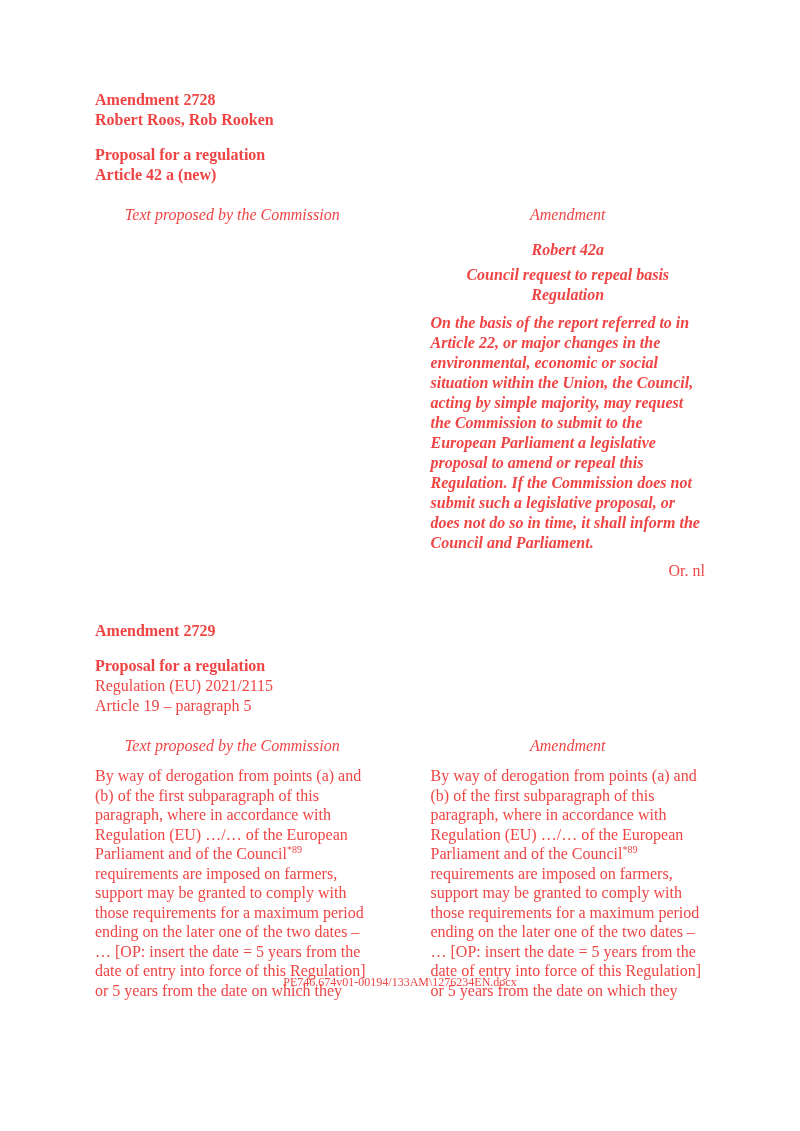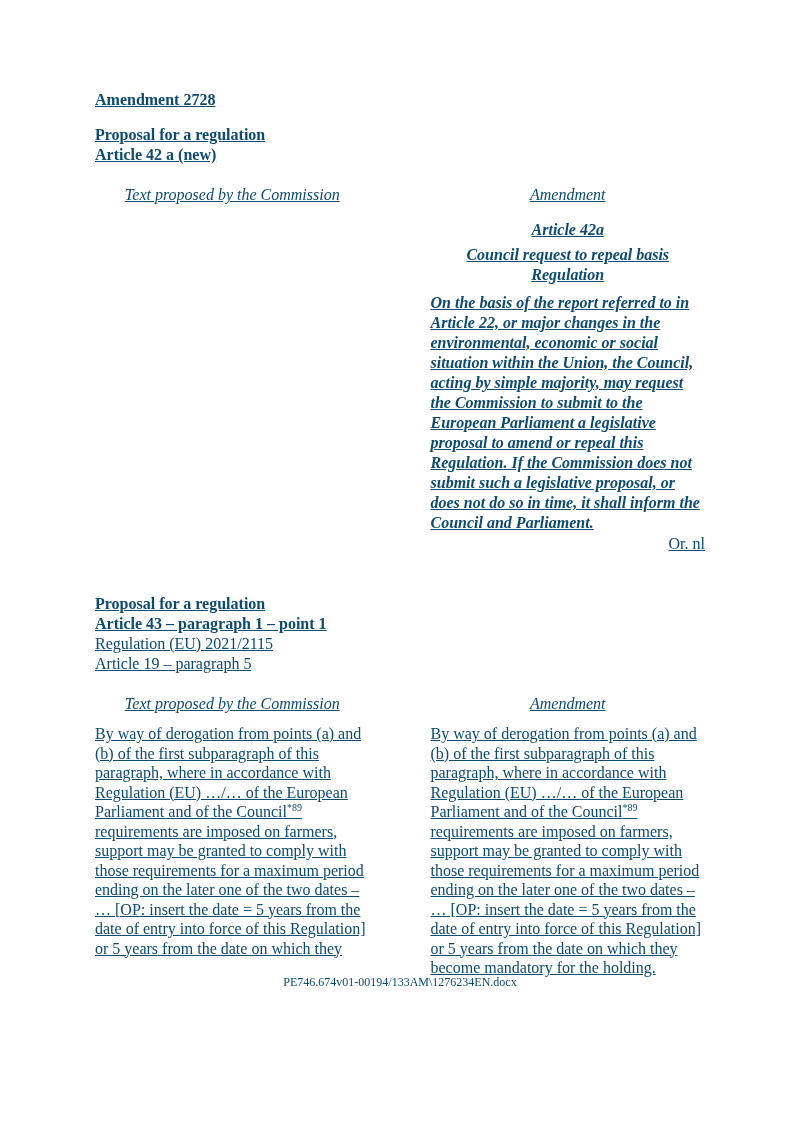--- a/index.html
+++ b/index.html
@@ -8,12 +8,11 @@
     width: 800px;
     height: 1002px;
     background: #ffffff;
-    color: #0c4a6e;
+    color: #ef4444;
     font-family: "Liberation Serif", serif;
     font-size: 16px;
     line-height: 20px;
     overflow: hidden;
-    text-decoration: underline;
   }
   .content { padding: 90px 95px 0 95px; }
   .b  { font-weight: bold; }

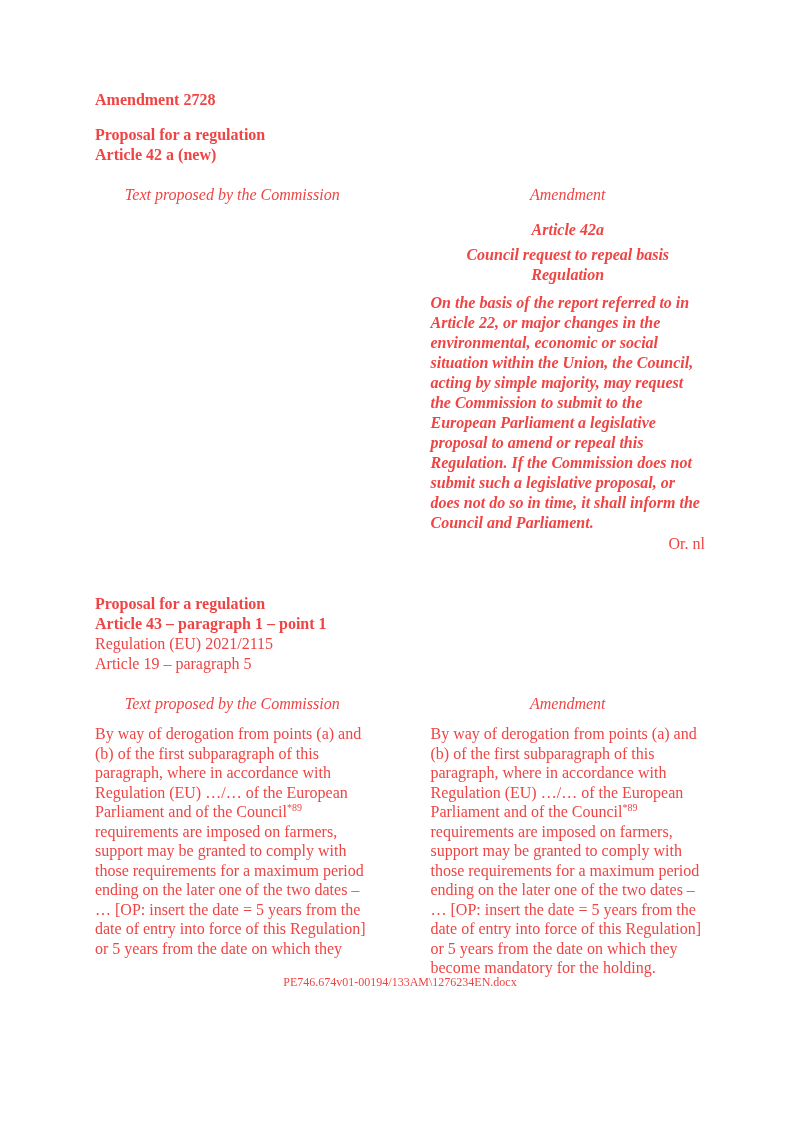--- a/index.html
+++ b/index.html
@@ -59,6 +59,7 @@
 
     <section>
       <div class="b">Amendment 2728</div>
+      <div class="b">Robert Roos, Rob Rooken</div>
 
       <div class="b gap15">Proposal for a regulation</div>
       <div class="b">Article 42 a (new)</div>

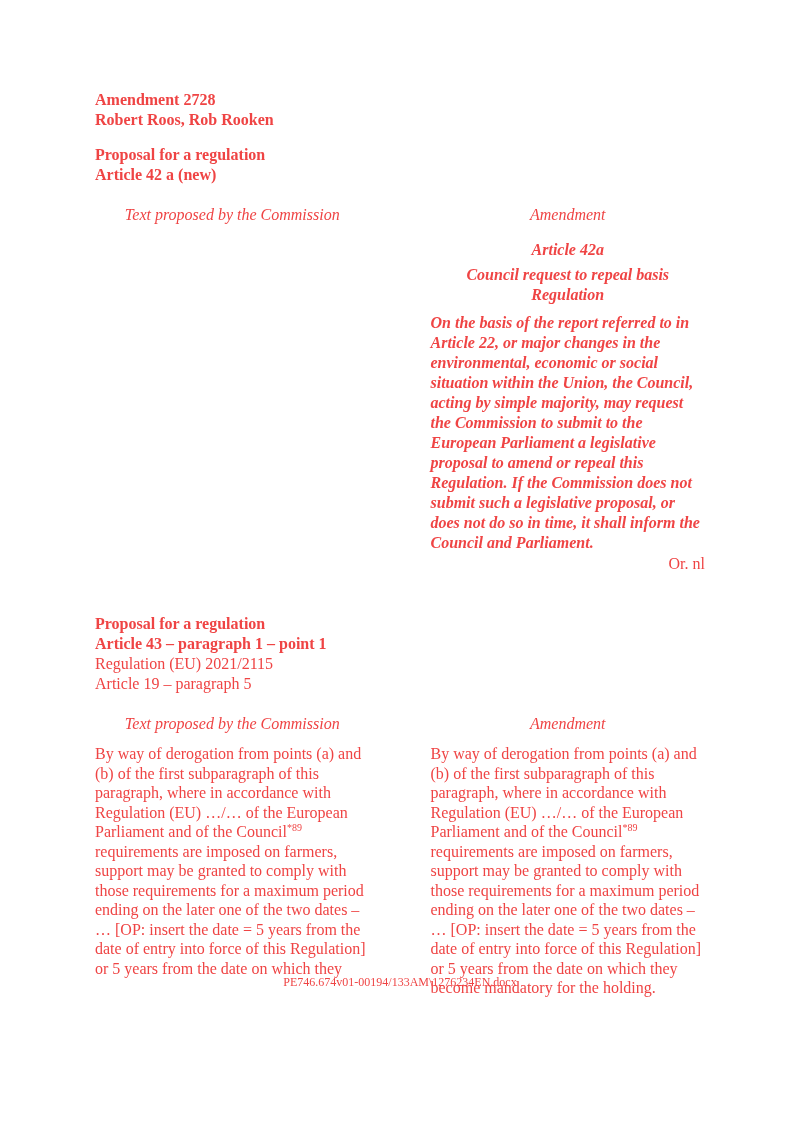--- a/index.html
+++ b/index.html
@@ -72,7 +72,7 @@
       <div class="cols">
         <div class="col"></div>
         <div class="col">
-          <div class="bi center art-heading">Article 42a</div>
+          <div class="bi center art-heading">Robert 42a</div>
           <div class="bi center art-subheading">Council request to repeal basis Regulation</div>
           <p class="bi amend-para">On the basis of the report referred to in Article 22, or major changes in the environmental, economic or social situation within the Union, the Council, acting by simple majority, may request the Commission to submit to the European Parliament a legislative proposal to amend or repeal this Regulation. If the Commission does not submit such a legislative proposal, or does not do so in time, it shall inform the Council and Parliament.</p>
         </div>

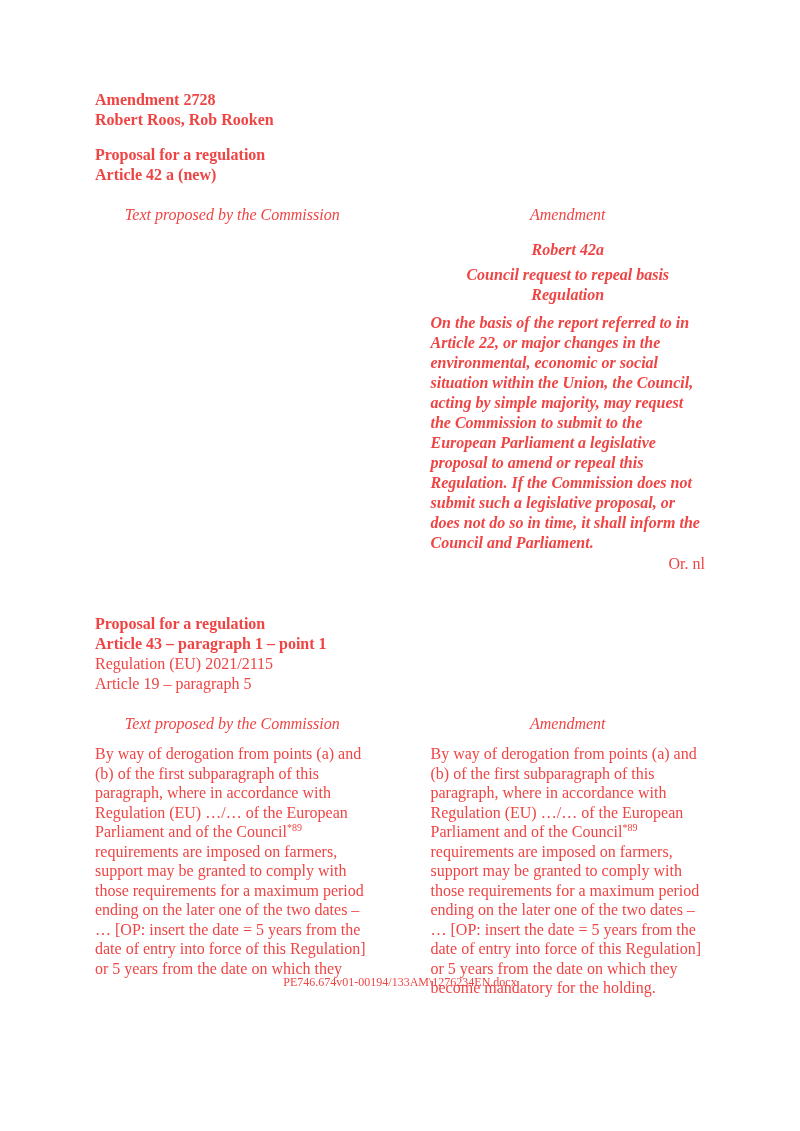--- a/index.html
+++ b/index.html
@@ -26,7 +26,7 @@
   .center { text-align: center; }
   .art-heading { margin-top: 15px; }
   .art-subheading { margin-top: 5px; }
-  .amend-para { margin: 8px 0 1px 0; line-height: 20px; }
+  .amend-para { margin: 8px 0 8px 0; line-height: 20px; }
   .body-para { margin: 0; line-height: 19.5px; }
   .origin { text-align: right; }
   .section2 { margin-top: 40px; }

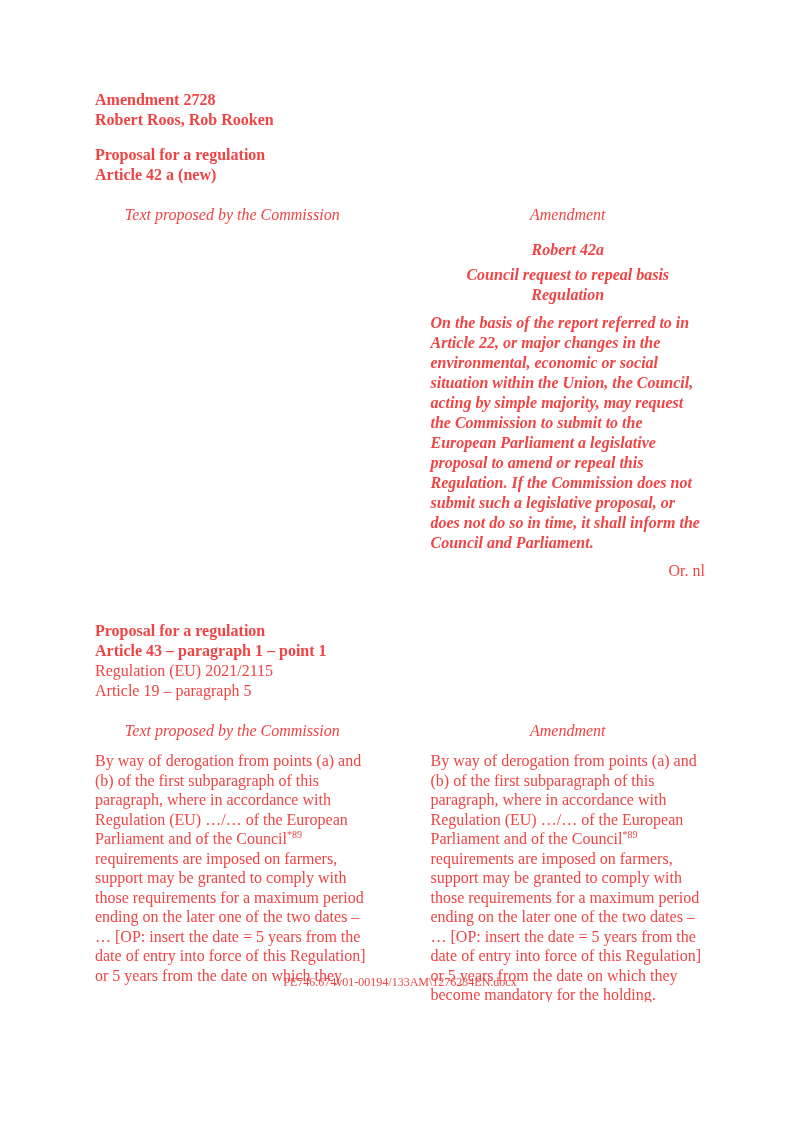--- a/index.html
+++ b/index.html
@@ -82,6 +82,7 @@
     </section>
 
     <section class="section2">
+      <div class="b">Amendment 2729</div>
 
       <div class="b gap15">Proposal for a regulation</div>
       <div class="b">Article 43 – paragraph 1 – point 1</div>

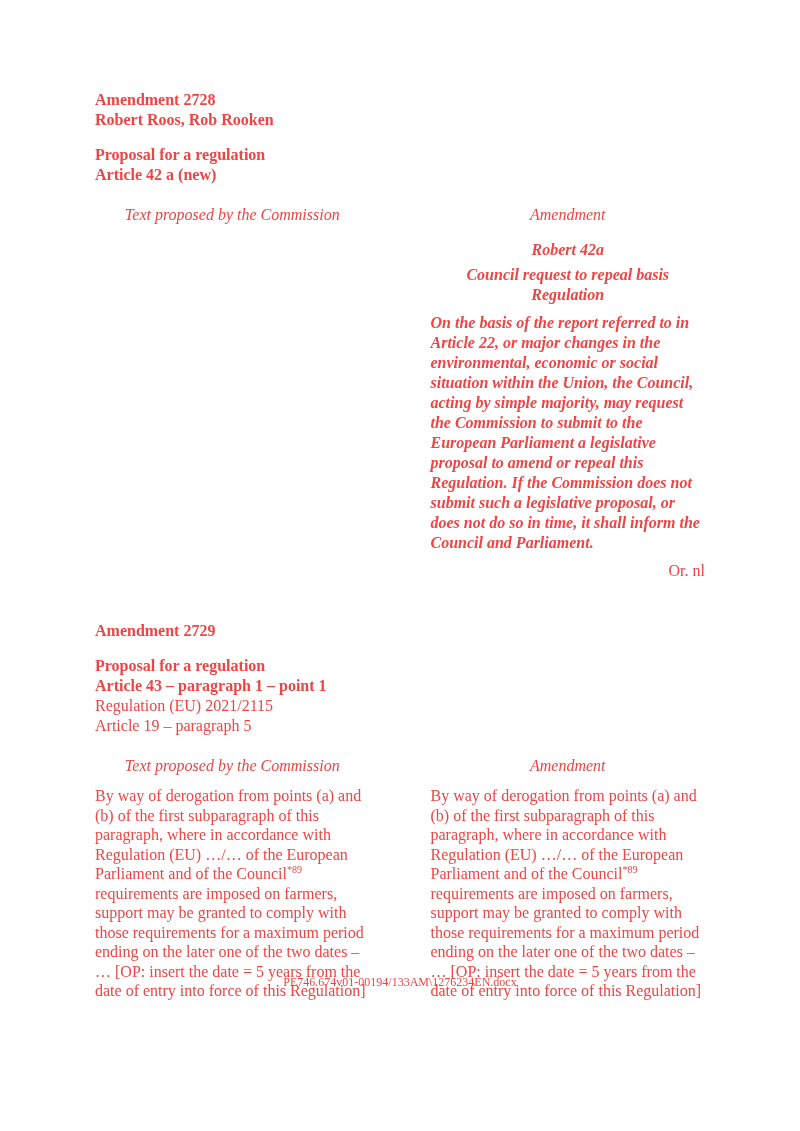--- a/index.html
+++ b/index.html
@@ -85,7 +85,6 @@
       <div class="b">Amendment 2729</div>
 
       <div class="b gap15">Proposal for a regulation</div>
-      <div class="b">Article 43 – paragraph 1 – point 1</div>
       <div>Regulation (EU) 2021/2115</div>
       <div>Article 19 – paragraph 5</div>
 

